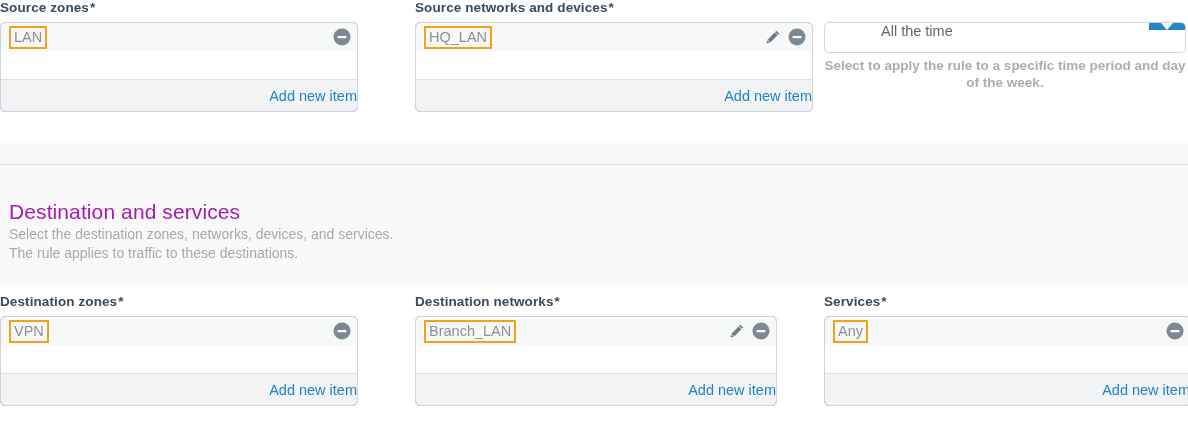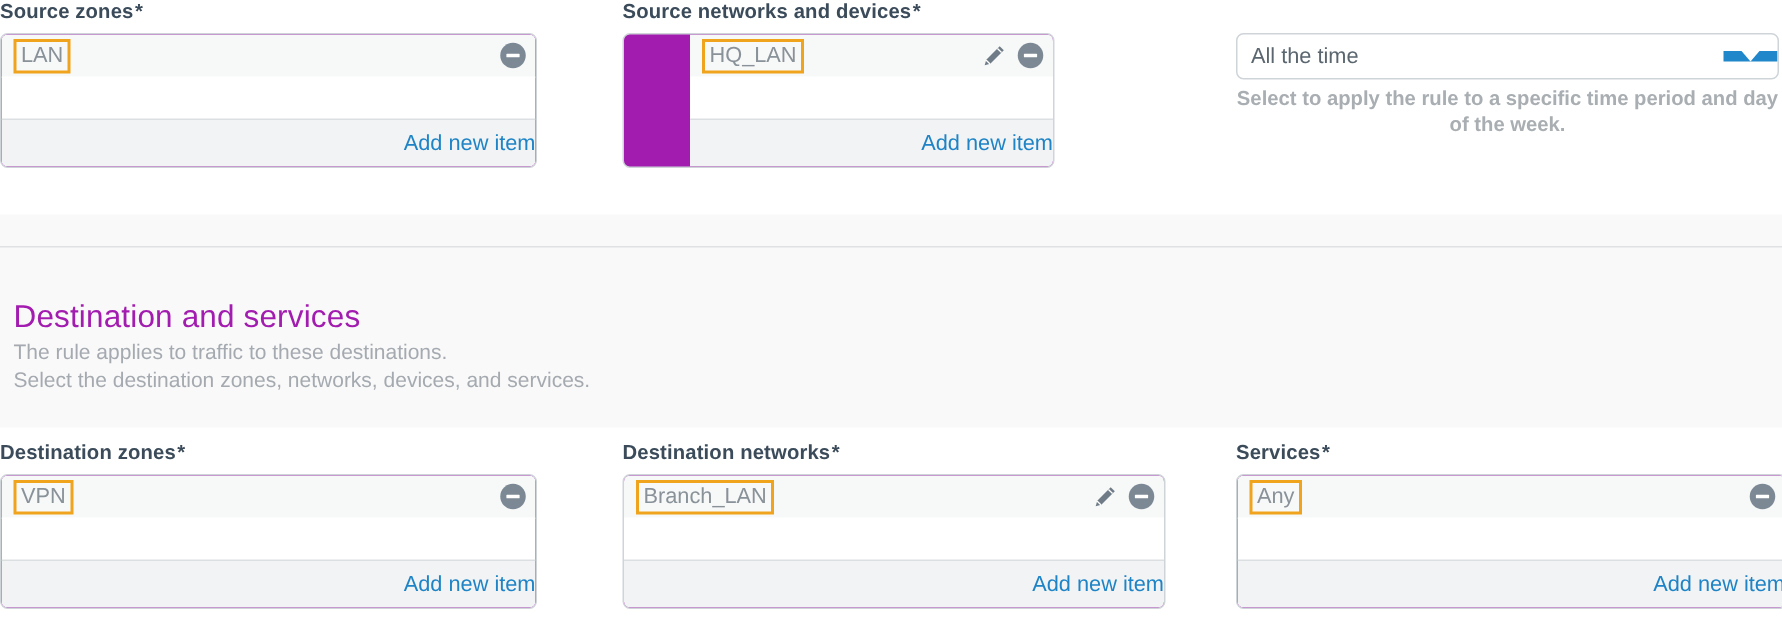--- a/index.html
+++ b/index.html
@@ -219,7 +219,7 @@
       <div class="field-label">
         <span>Source networks and devices</span><span class="req-star">*</span>
       </div>
-      <div class="listbox" style="width:288px;padding-left:44px;">
+      <div class="listbox" style="width:398px;">
         <div class="listbox-row">
           <span class="tag">HQ_LAN</span>
           <span class="row-actions">

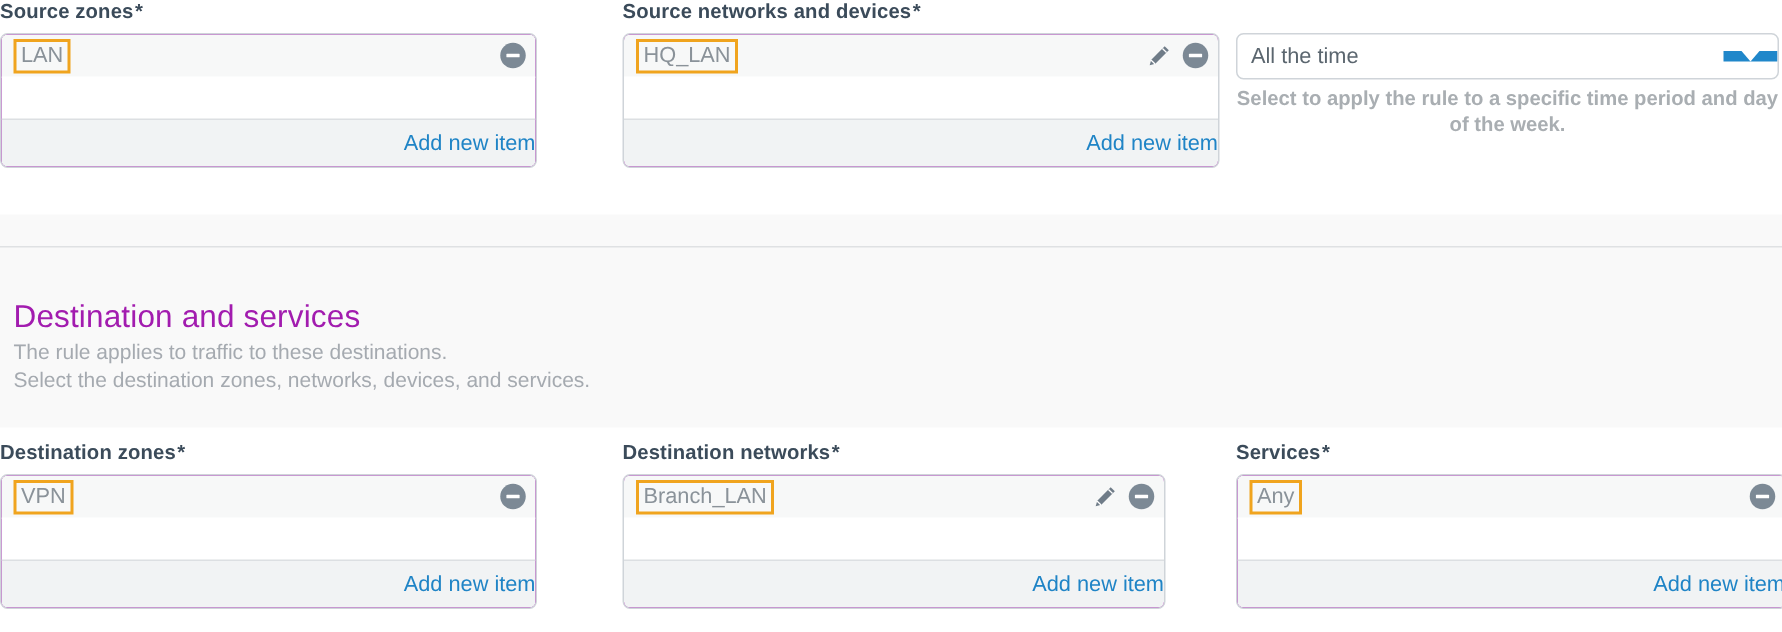--- a/index.html
+++ b/index.html
@@ -114,13 +114,14 @@
   .select-wrap {
     position: relative;
     display: flex;
-    align-items: center;
+    align-items: flex-start;
     height: 31px;
     border: 1px solid #cfd4d9;
     border-radius: 5px;
     background: #ffffff;
     box-sizing: border-box;
     overflow: hidden;
+    padding-left: 47px;
   }
   .select-value {
     flex: 1 1 auto;

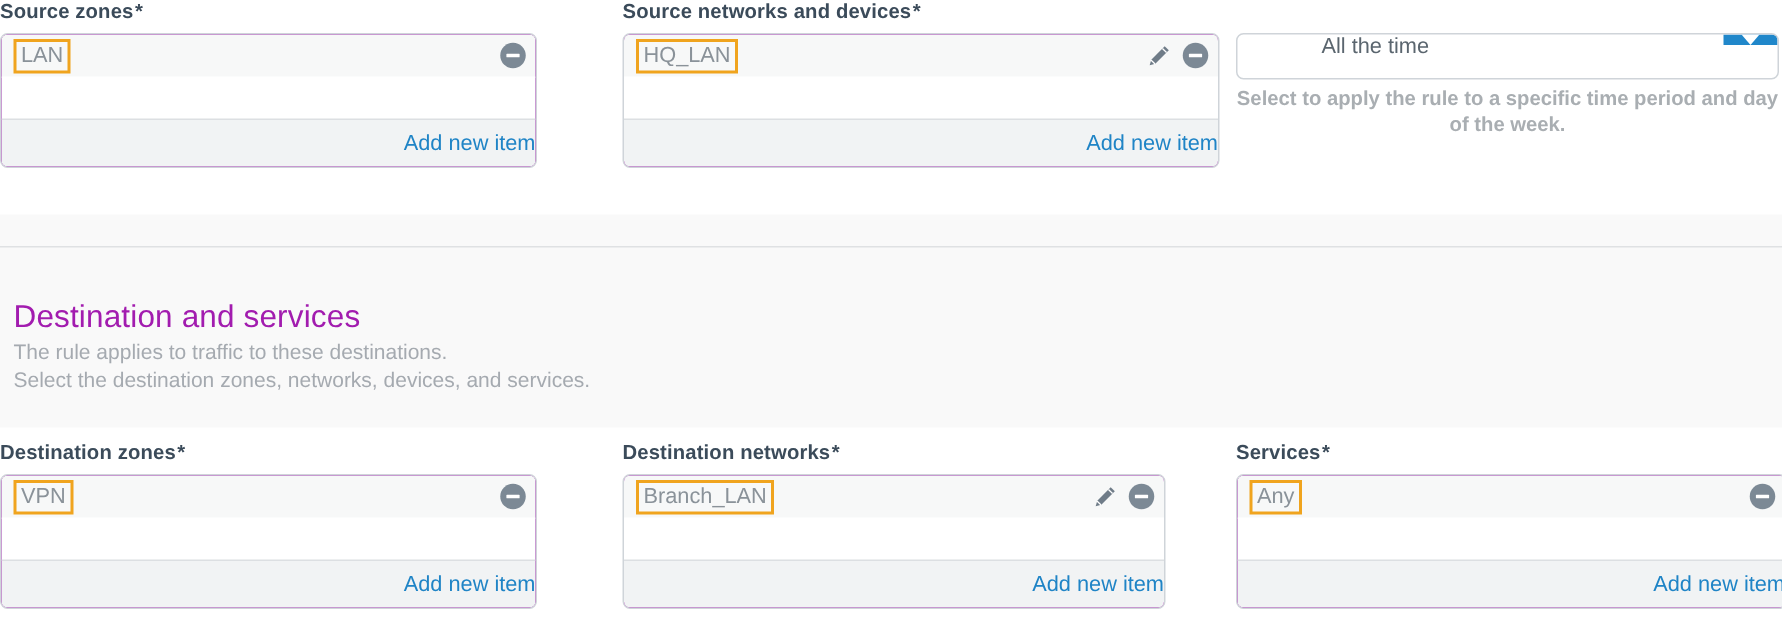--- a/index.html
+++ b/index.html
@@ -267,8 +267,8 @@
 
   <div style="position:absolute; left:9px; top:199px; width:600px;">
     <h2 class="section-title">Destination and services</h2>
+    <p class="section-sub">Select the destination zones, networks, devices, and services.</p>
     <p class="section-sub">The rule applies to traffic to these destinations.</p>
-    <p class="section-sub">Select the destination zones, networks, devices, and services.</p>
   </div>
 
   <div class="row-fields" style="top:294px;">

